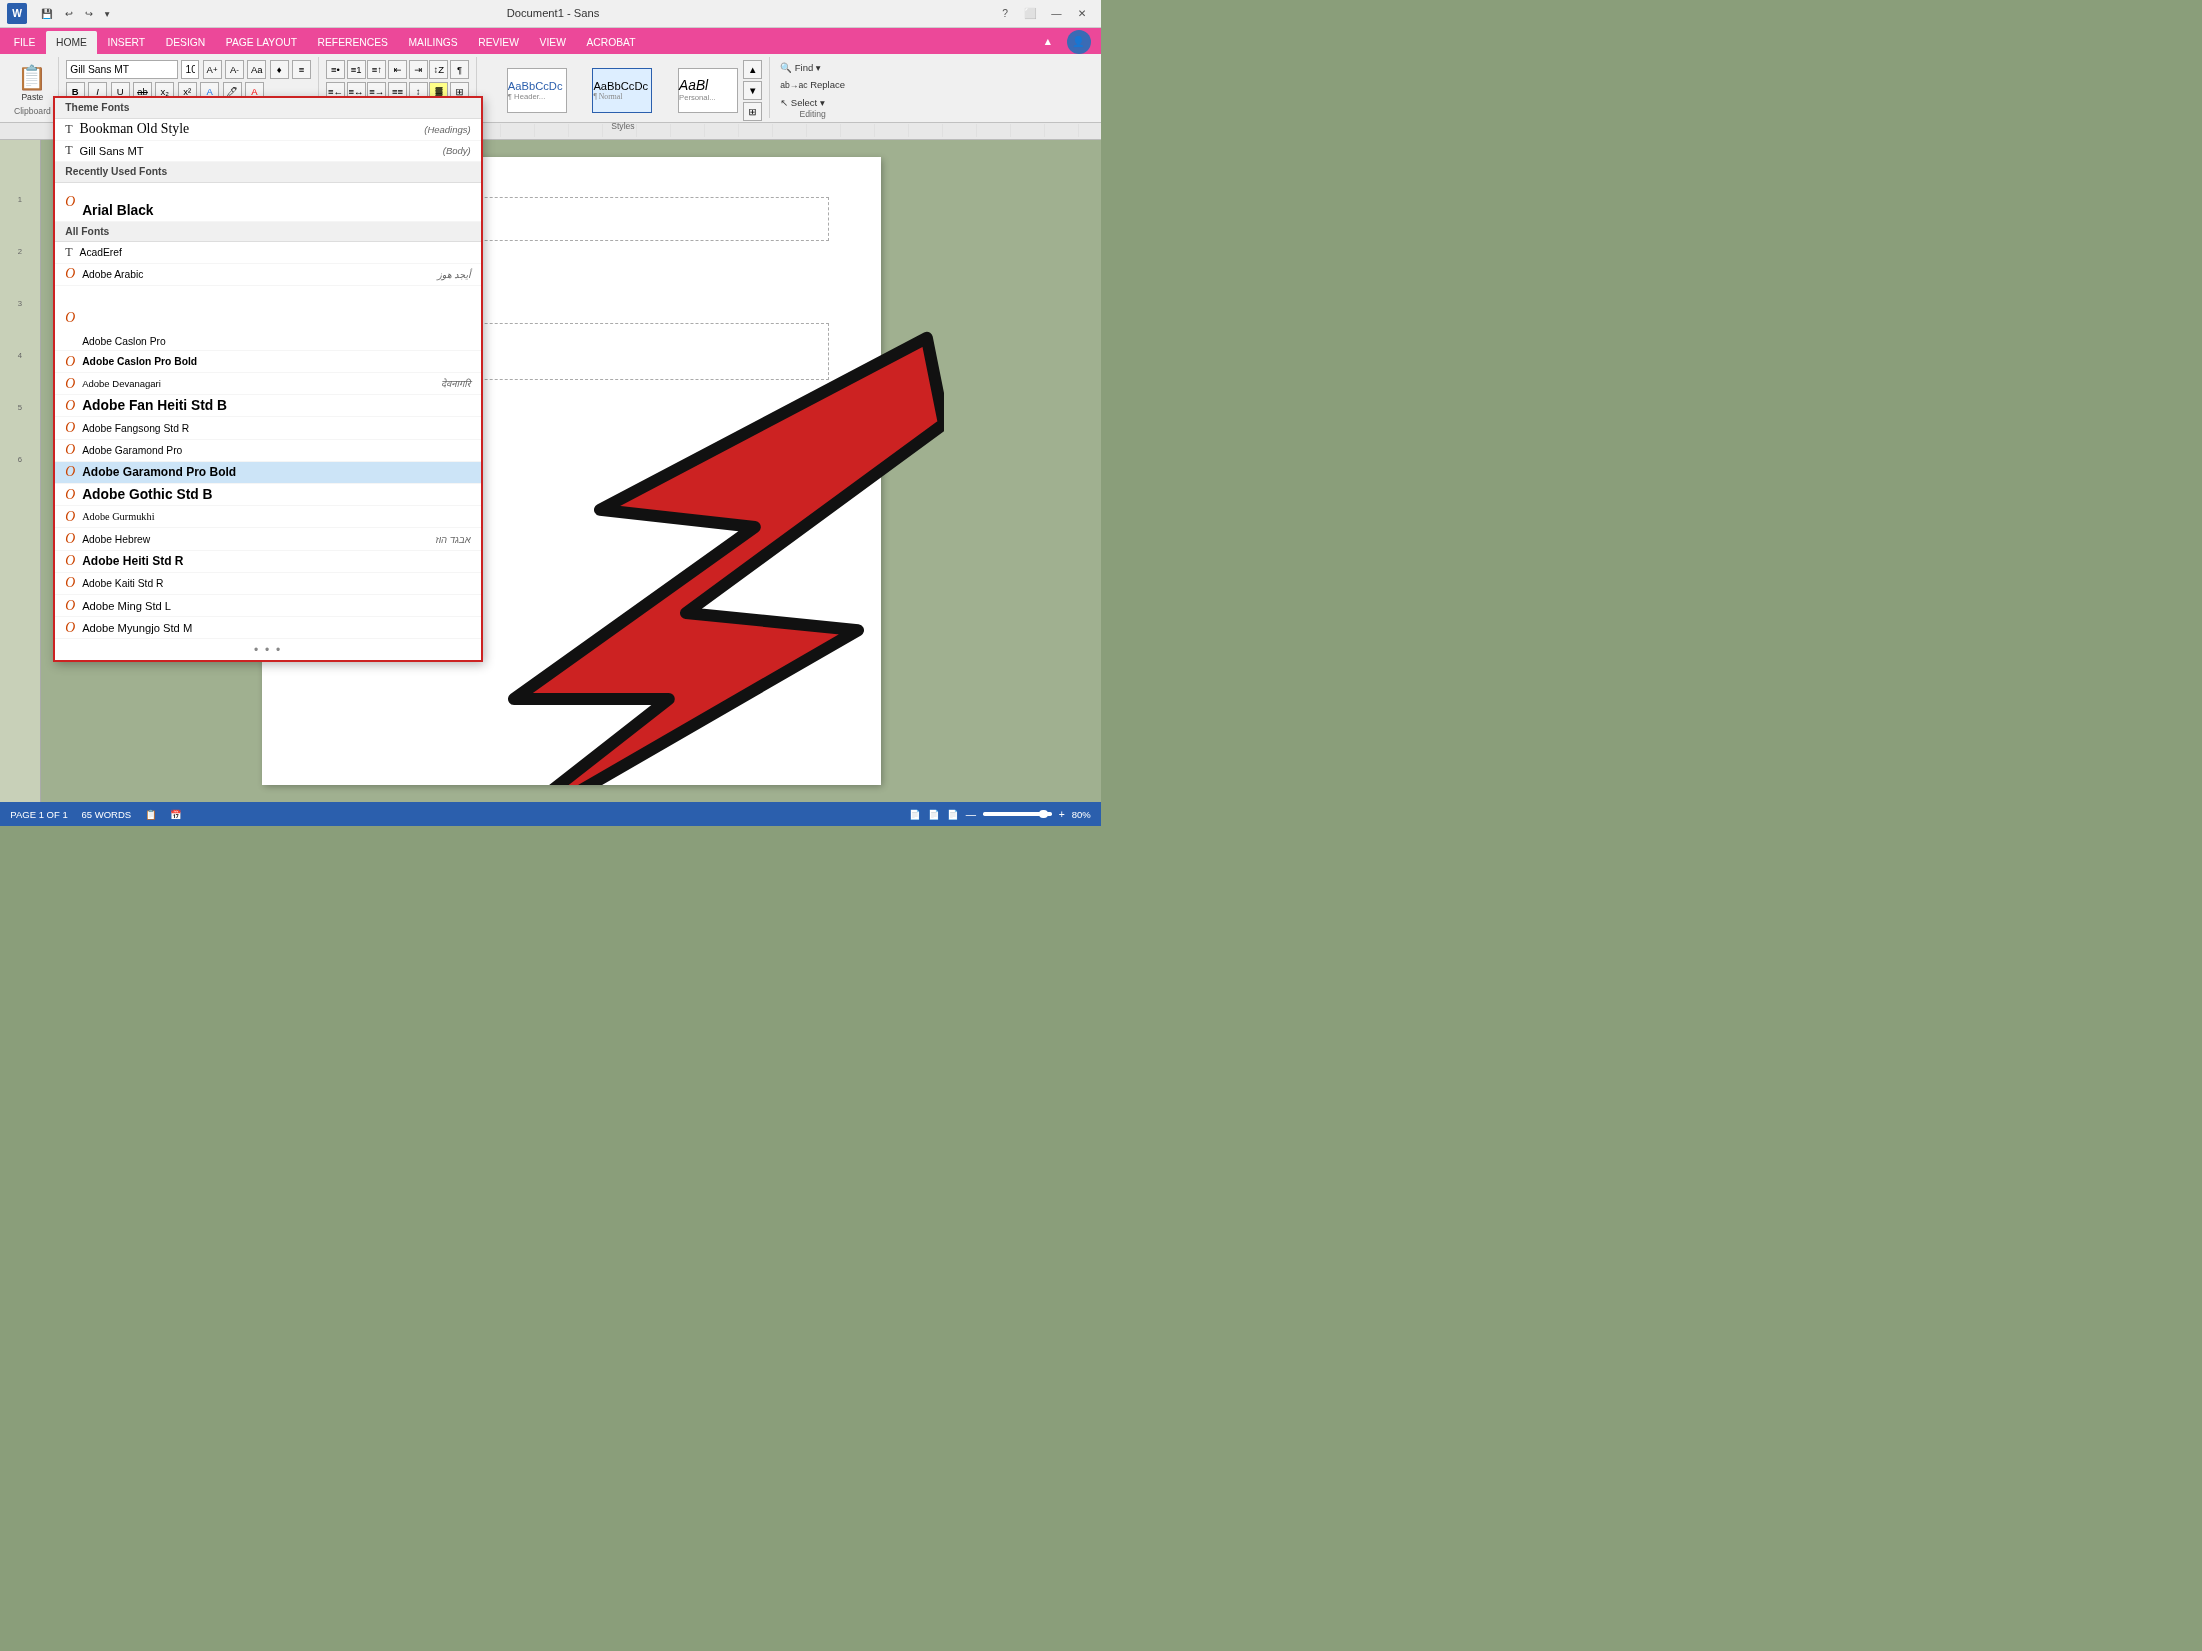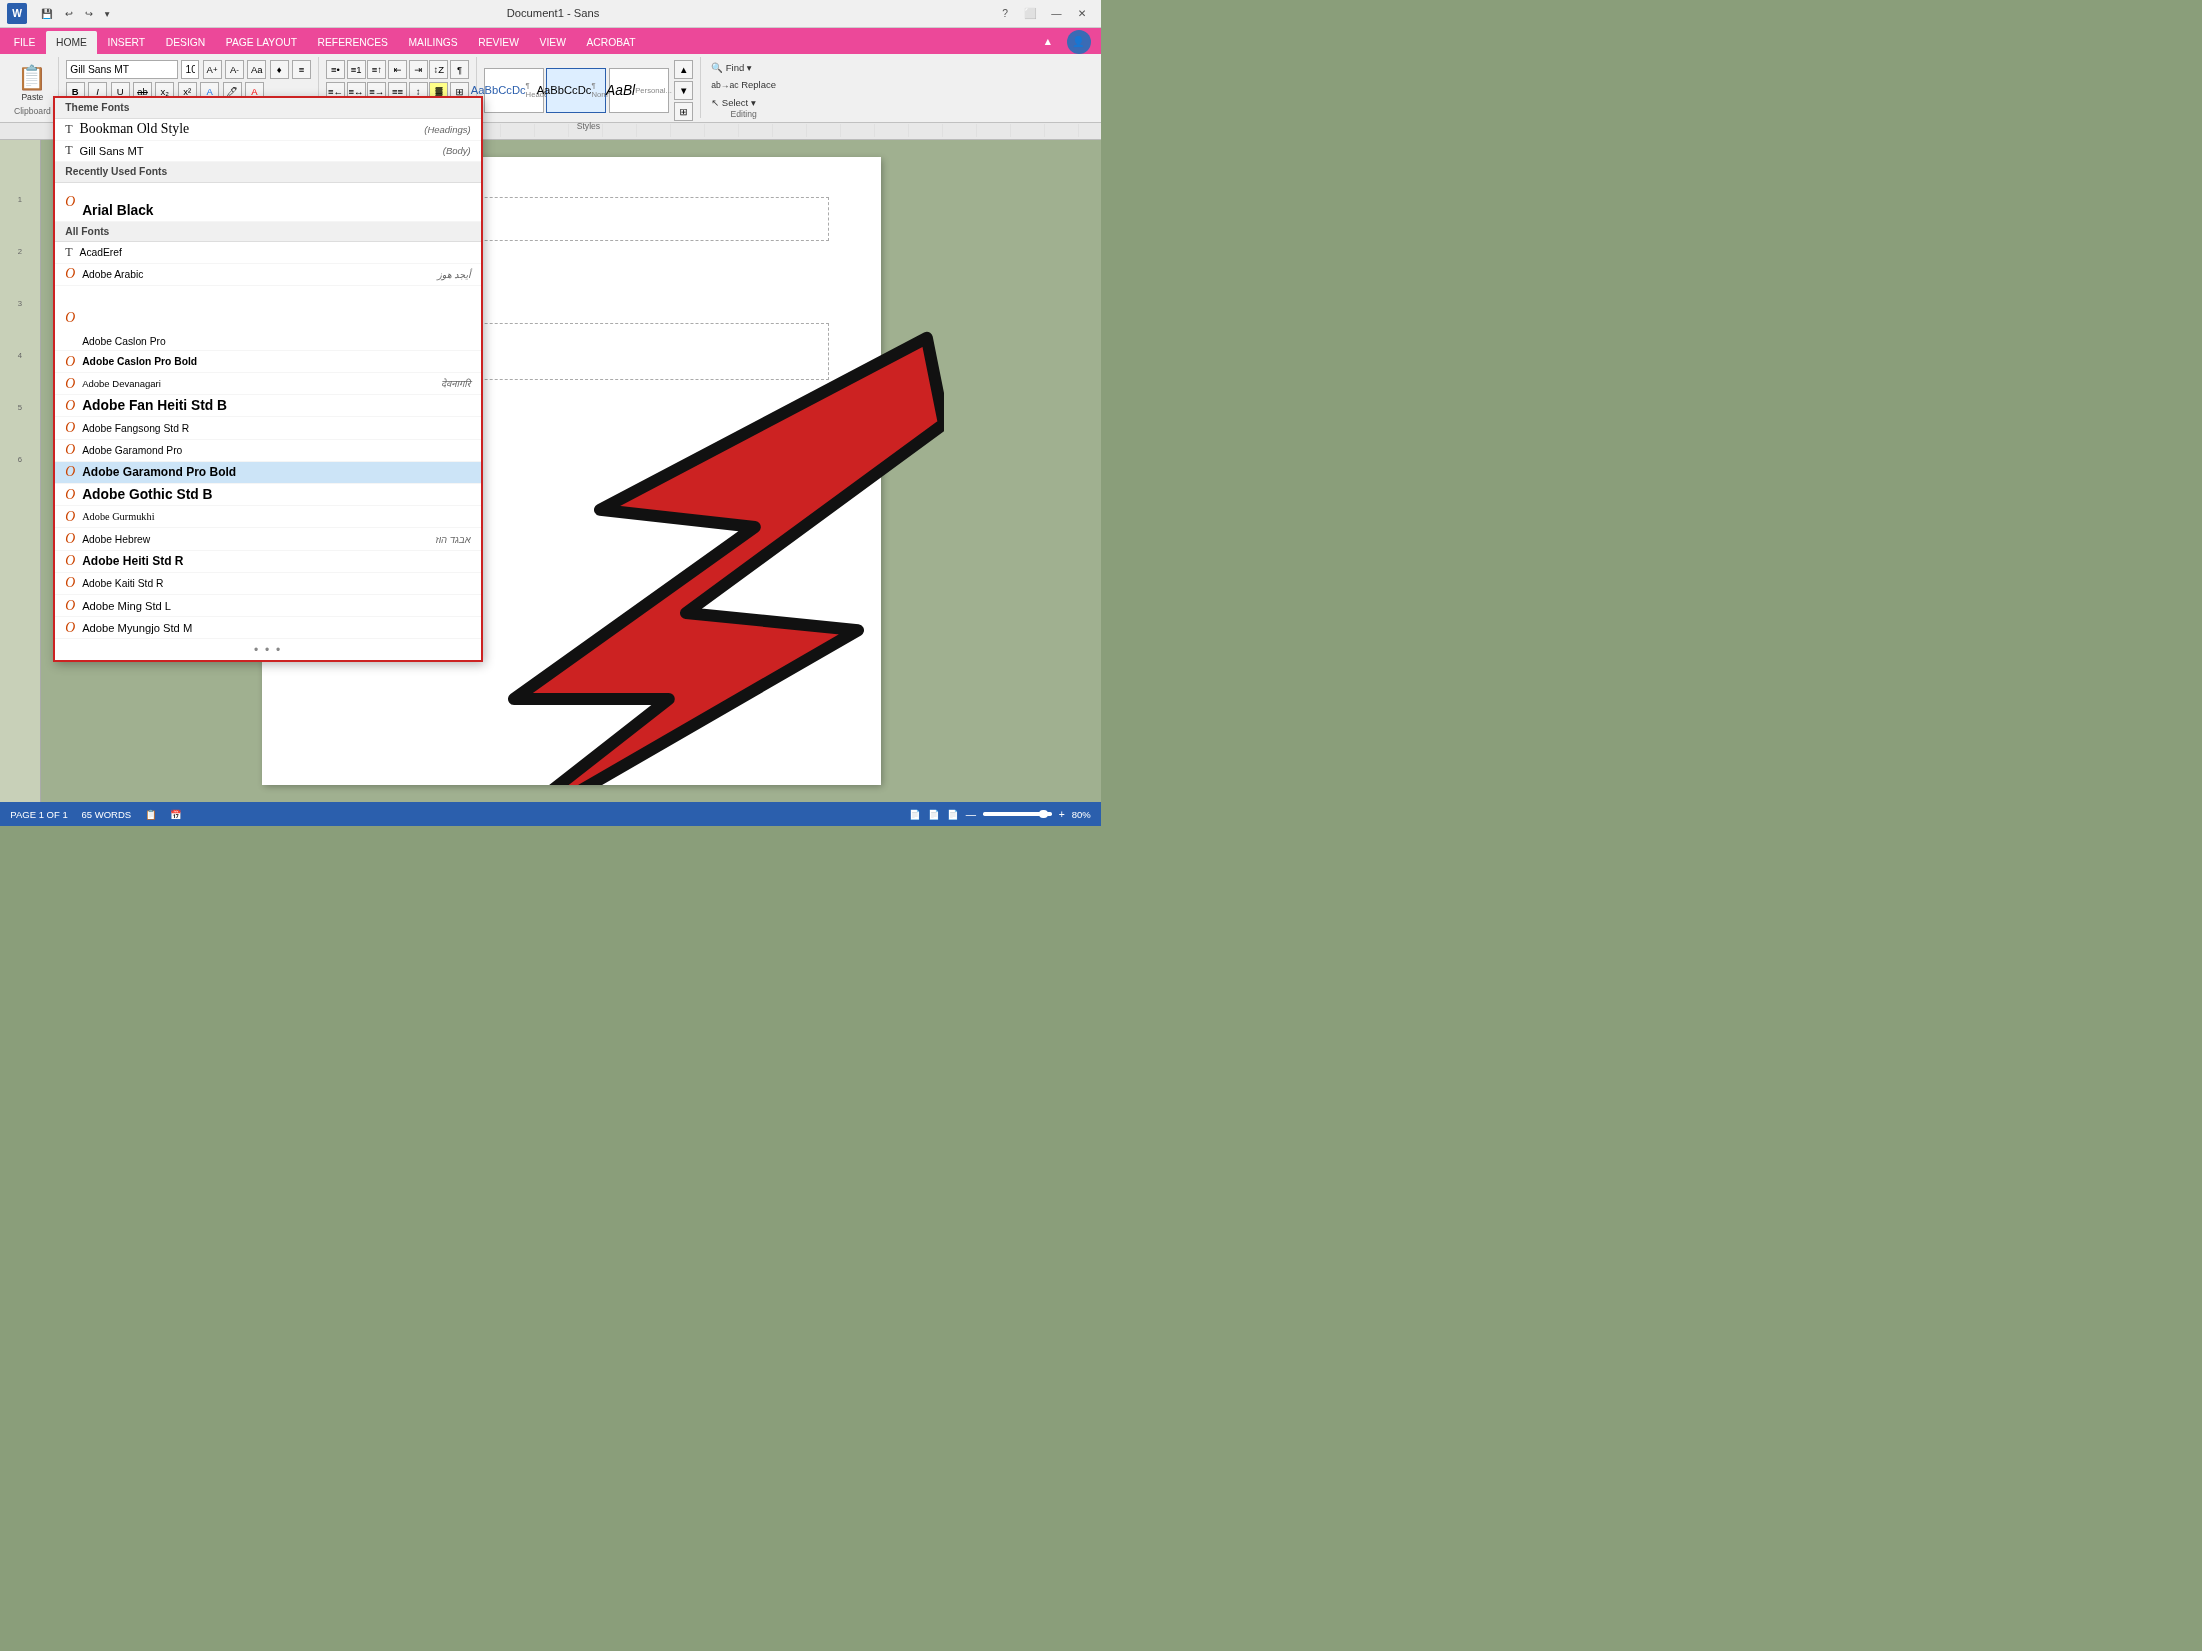--- a/index.html
+++ b/index.html
@@ -158,9 +158,10 @@
       width: 60px; height: 45px;
       border: 0.9px solid #aaa;
       background: white;
-      display: flex; align-items: center; justify-content: center;
+      display: flex; justify-content: center;
       font-size: 9.5px; cursor: pointer;
-      flex-direction: row;
+      flex-direction: column;
+      margin-left: 23px;
     }
     .edit-btn { background: none; border: none; cursor: pointer; font-size: 9.5px; color: #333; text-align: left; padding: 1.7px 3.4px; }
 

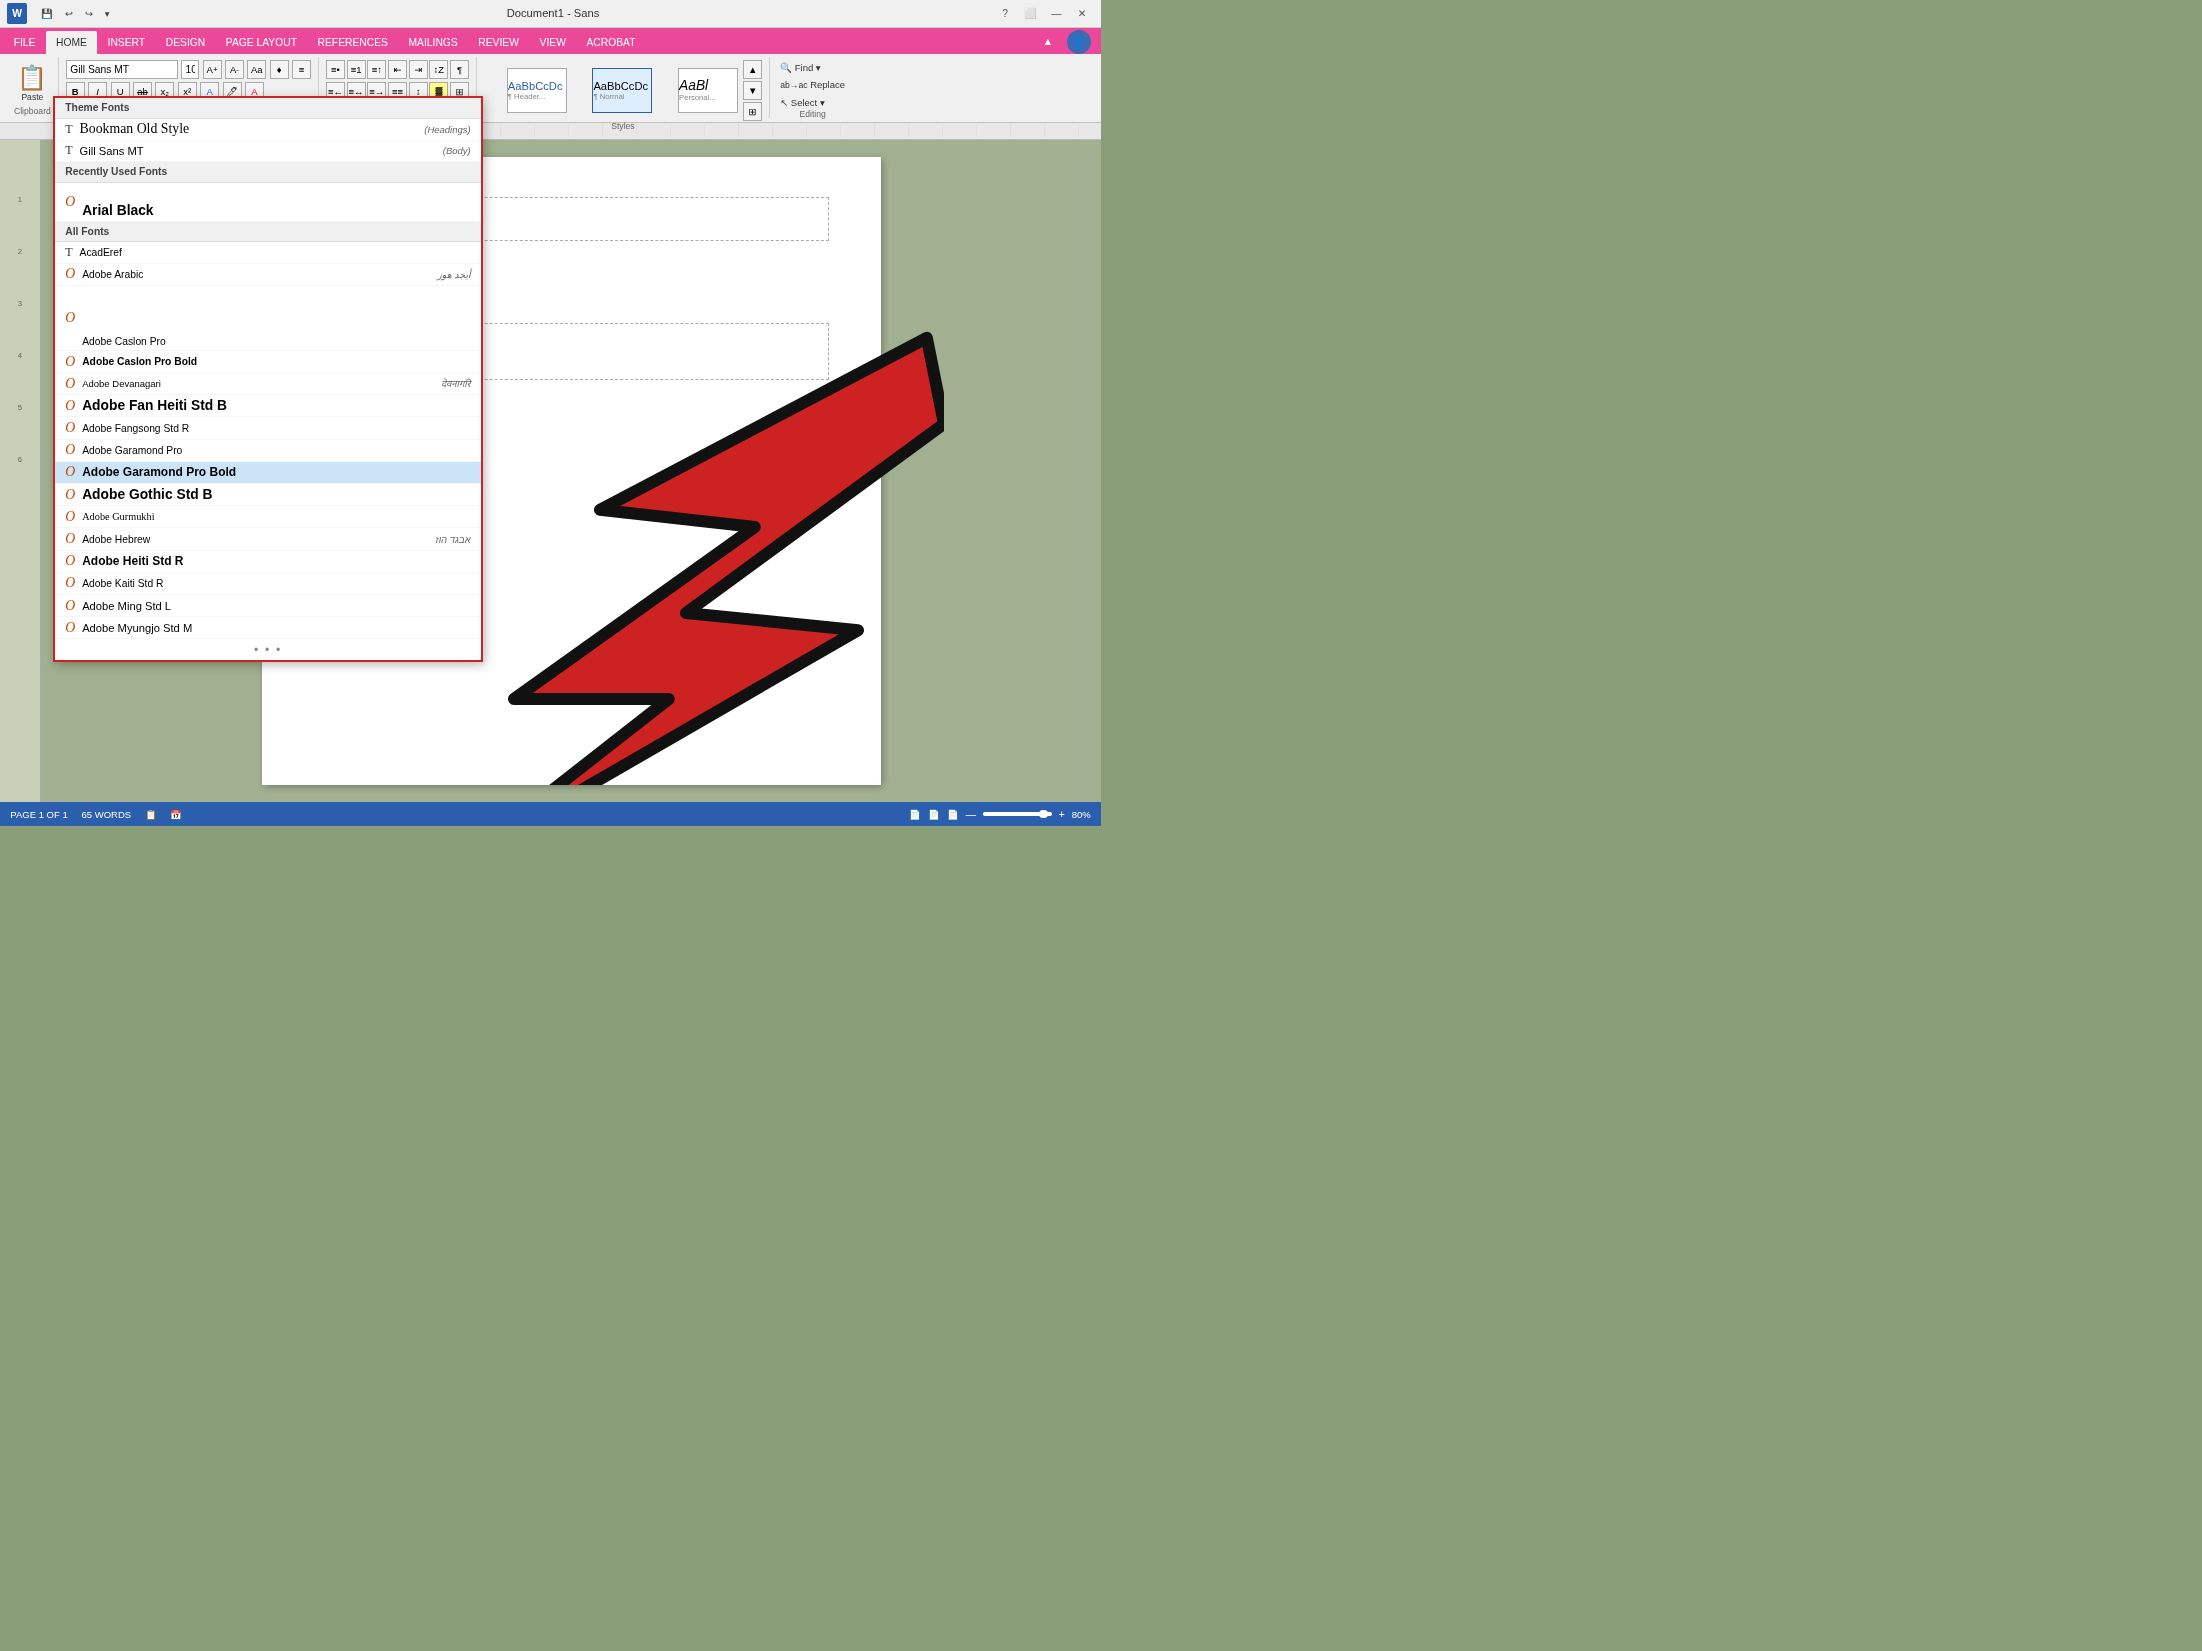--- a/index.html
+++ b/index.html
@@ -475,7 +475,7 @@
         </div>
         <div class="style-box" style="background:#ddeeff; border:1.7px solid #2b5fad;">
           <span style="font-size:11.2px;">AaBbCcDc</span>
-          <span style="font-size:7.7px; color:#888;">¶ Normal</span>
+          <span style="font-size:7.7px; color:#888;font-family:Liberation Serif, serif;">¶ Normal</span>
         </div>
         <div class="style-box">
           <span style="font-size:13.8px; font-style:italic;">AaBl</span>

